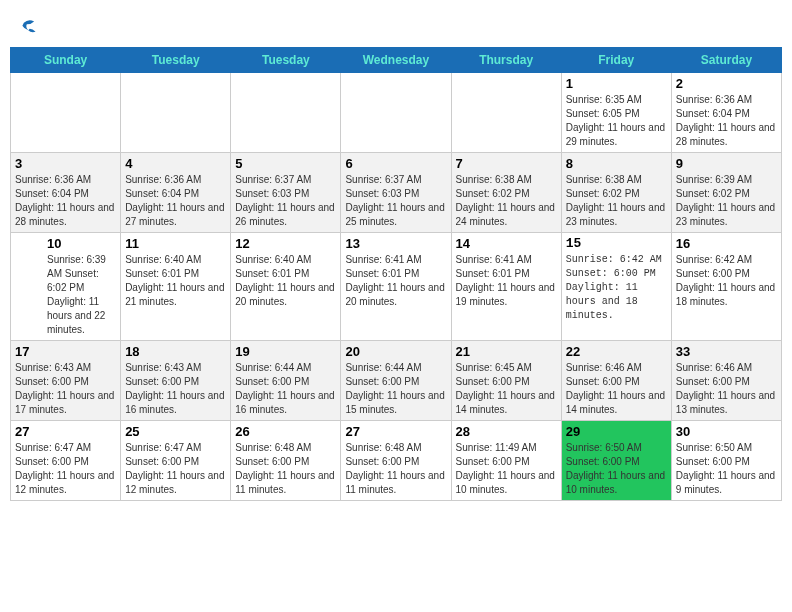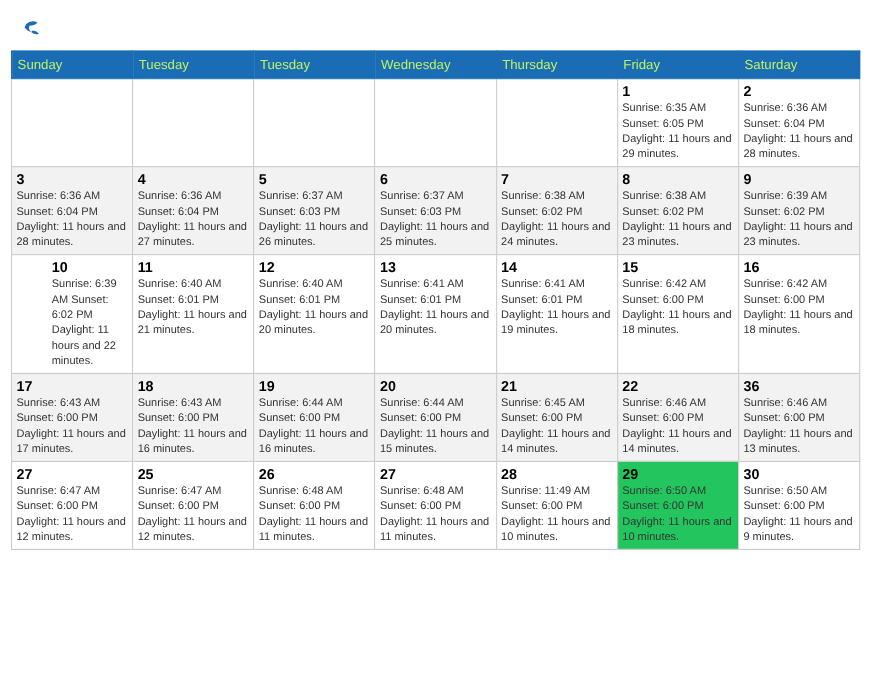--- a/index.html
+++ b/index.html
@@ -45,11 +45,11 @@
     }
     th {
       background-color: #1a6db5;
-      color: #bef264;
-      text-align: left;
+      color: #5eead4;
+      text-align: center;
       padding: 5px 5px;
       font-size: 12px;
-      font-weight: normal;
+      font-weight: bold;
     }
     td {
       border: 1px solid #ccc;

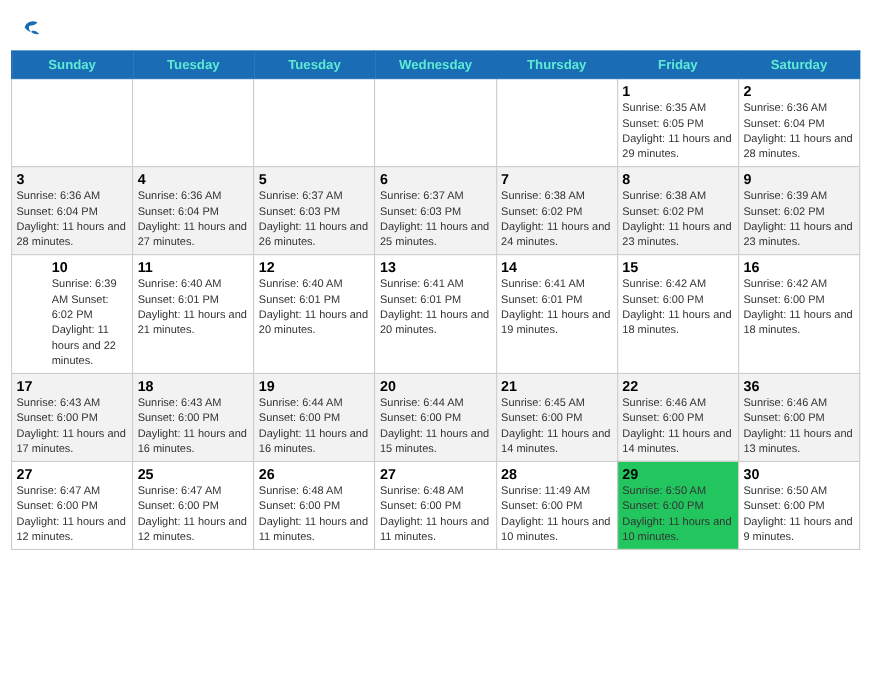--- a/index.html
+++ b/index.html
@@ -212,7 +212,7 @@
 Sunset: 6:01 PM
 Daylight: 11 hours and 19 minutes.</div>
         </td>
-        <td style="background-color: rgb(255, 255, 255);">
+        <td style="background-color: rgb(255, 255, 255); font-family: Liberation Mono, monospace;">
           <div class="day-num">15</div>
           <div class="day-info">Sunrise: 6:42 AM
 Sunset: 6:00 PM

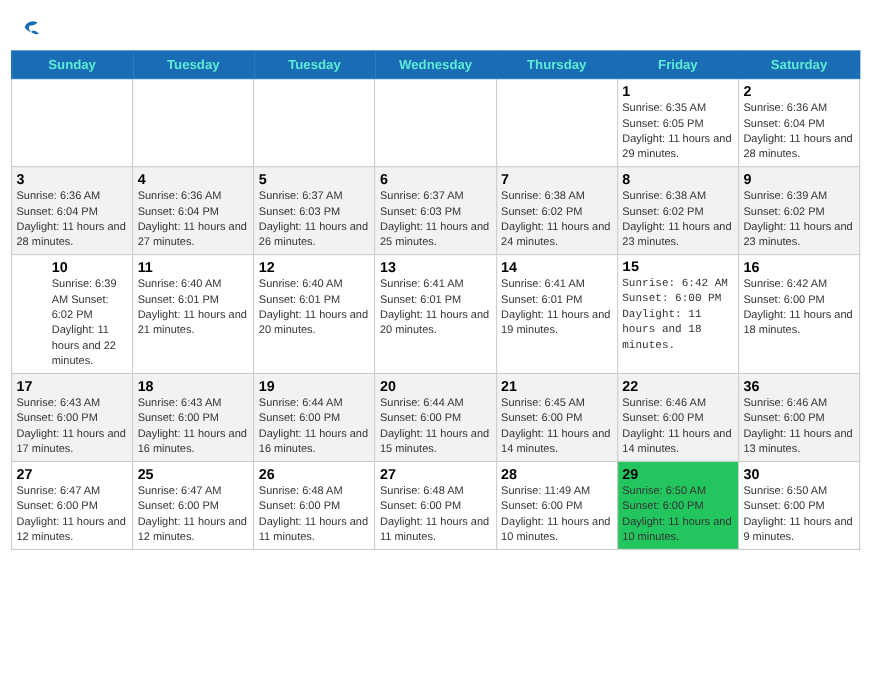--- a/index.html
+++ b/index.html
@@ -263,7 +263,7 @@
 Daylight: 11 hours and 14 minutes.</div>
         </td>
         <td style="background-color: rgb(242, 242, 242);">
-          <div class="day-num">36</div>
+          <div class="day-num">33</div>
           <div class="day-info">Sunrise: 6:46 AM
 Sunset: 6:00 PM
 Daylight: 11 hours and 13 minutes.</div>

